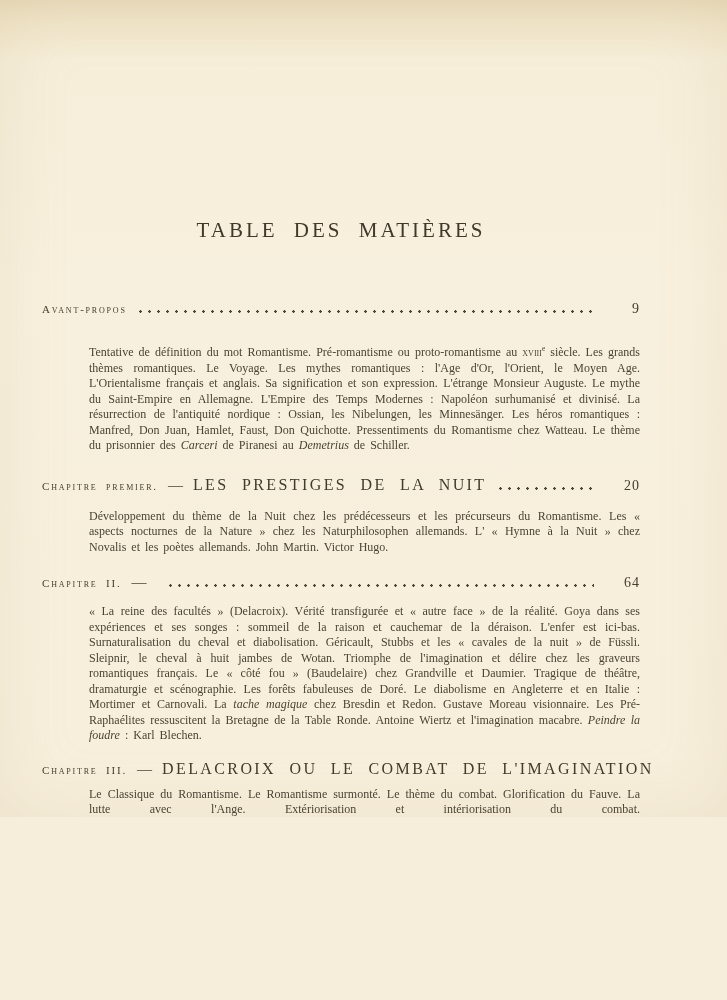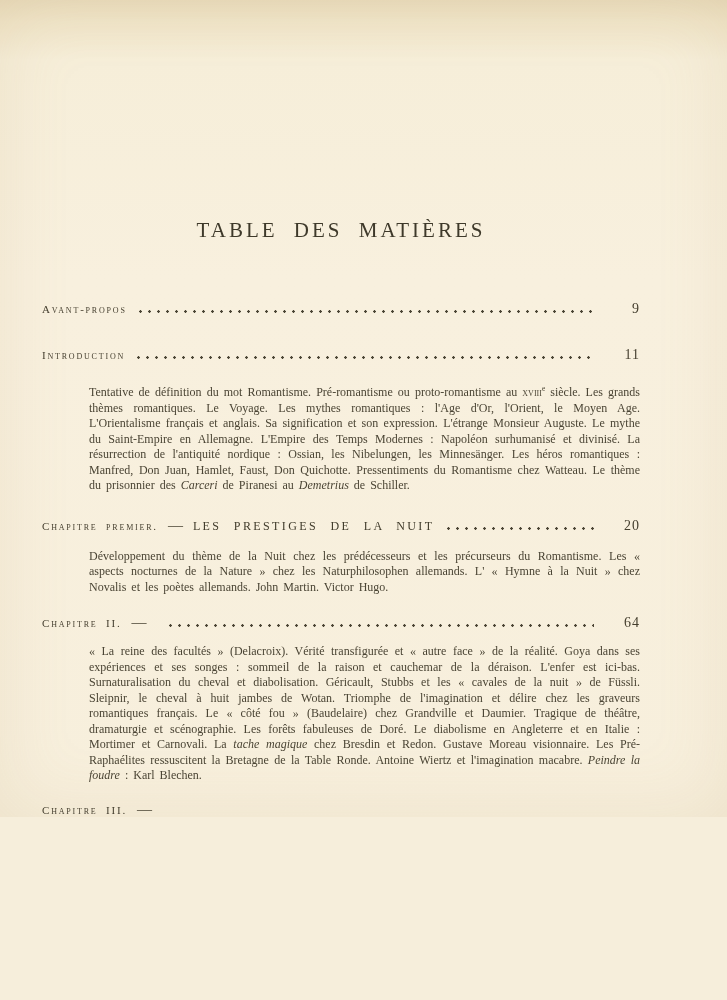--- a/index.html
+++ b/index.html
@@ -123,11 +123,6 @@
   </div>
 
   <div class="entry entry-intro">
-    <div class="line">
-      <span class="sc-label">Introduction</span>
-      <span class="leader"></span>
-      <span class="pagenum">11</span>
-    </div>
     <p class="summary"><span>Tentative de définition du mot Romantisme. Pré-romantisme ou proto-romantisme au </span><span class="sc">xviii</span><span class="sup">e</span><span> siècle. Les grands thèmes romantiques. Le Voyage. Les mythes romantiques : l'Age d'Or, l'Orient, le Moyen Age. L'Orientalisme français et anglais. Sa signification et son expression. L'étrange Monsieur Auguste. Le mythe du Saint-Empire en Allemagne. L'Empire des Temps Modernes : Napoléon surhumanisé et divinisé. La résurrection de l'antiquité nordique : Ossian, les Nibelungen, les Minnesänger. Les héros romantiques : Manfred, Don Juan, Hamlet, Faust, Don Quichotte. Pressentiments du Romantisme chez Watteau. Le thème du prisonnier des </span><span class="it">Carceri</span><span> de Piranesi au </span><span class="it">Demetrius</span><span> de Schiller.</span></p>
   </div>
 

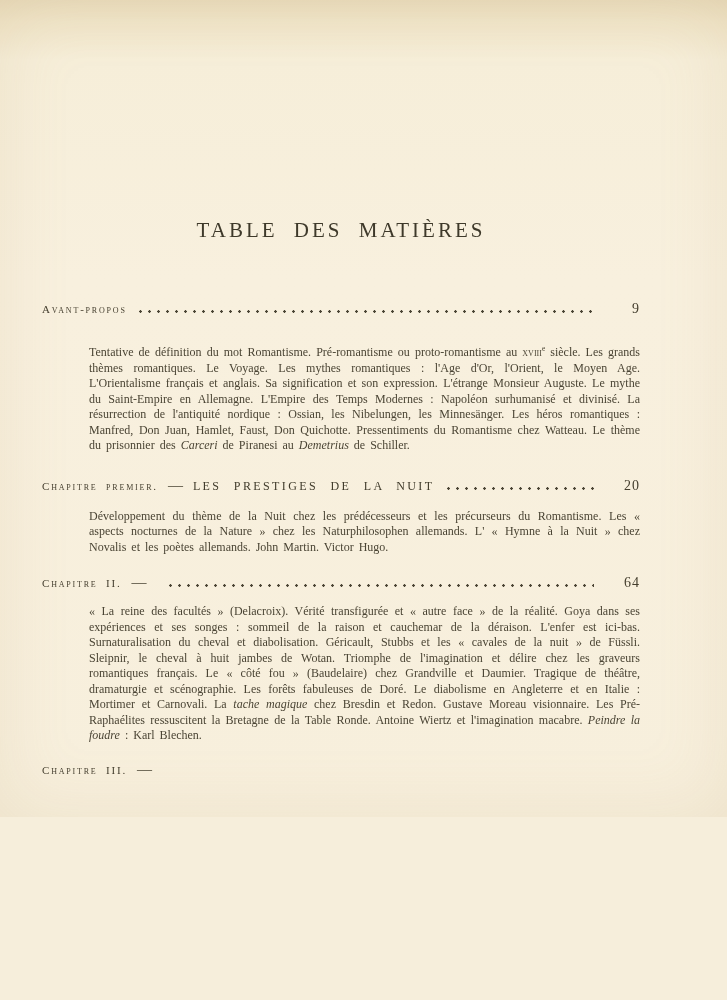--- a/index.html
+++ b/index.html
@@ -60,7 +60,7 @@
     color: #443e2e;
   }
   .chap-title {
-    font-size: 12px;
+    font-size: 16px;
     letter-spacing: 2.4px;
     word-spacing: 7px;
     color: #403b2b;

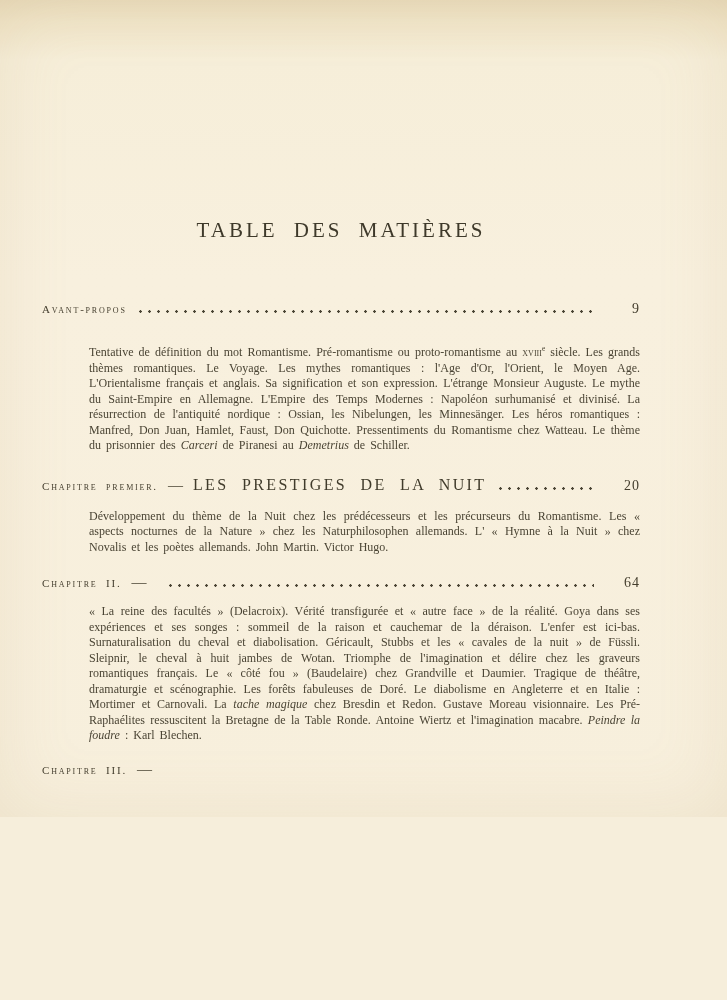--- a/index.html
+++ b/index.html
@@ -151,6 +151,7 @@
     <div class="line">
       <span class="sc-label">Chapitre III.</span>
       <span class="dash">—</span>
+      <span class="chap-title">DELACROIX OU LE COMBAT DE L'IMAGINATION</span>
     </div>
   </div>
 

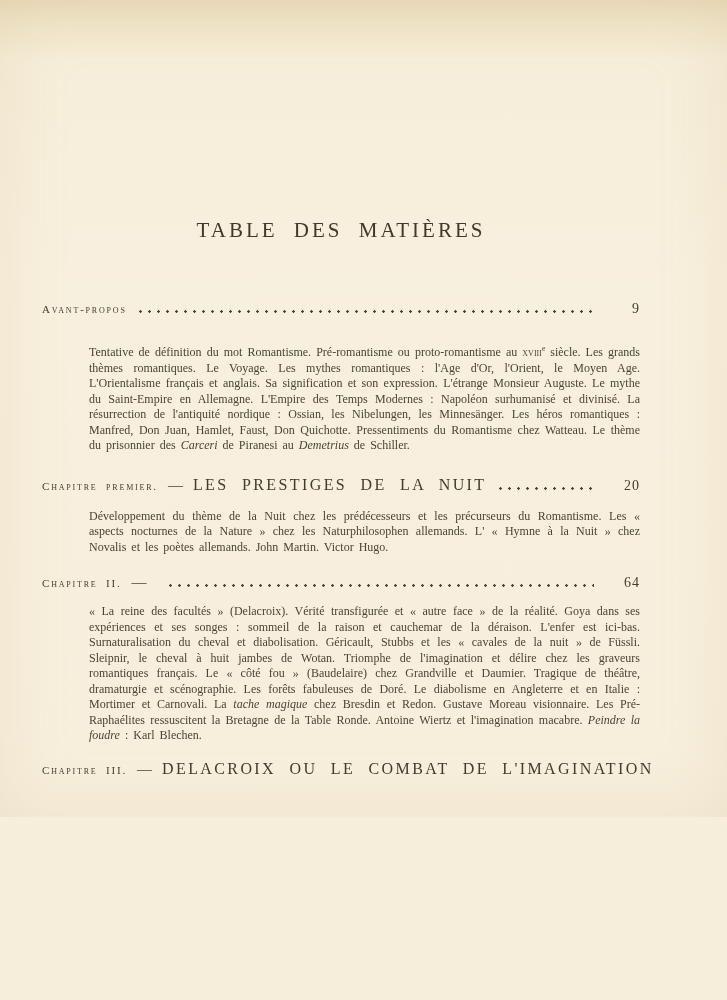--- a/index.html
+++ b/index.html
@@ -153,6 +153,7 @@
       <span class="dash">—</span>
       <span class="chap-title">DELACROIX OU LE COMBAT DE L'IMAGINATION</span>
     </div>
+    <p class="summary justify-last"><span>Le Classique du Romantisme. Le Romantisme surmonté. Le thème du combat. Glorification du Fauve. La lutte avec l'Ange. Extériorisation et intériorisation du combat.</span></p>
   </div>
 
 </div>

